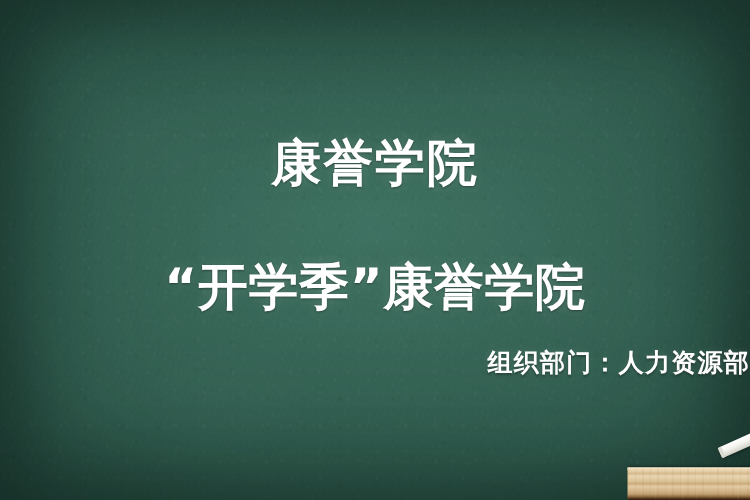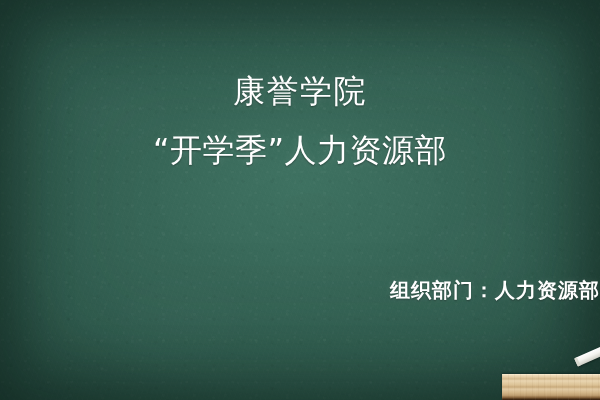--- a/index.html
+++ b/index.html
@@ -76,14 +76,15 @@
   }
   .title-line {
     color: #ffffff;
-    font-weight: normal;
-    font-size: 32px;
+    font-weight: bold;
+    font-size: 40px;
     line-height: 59px;
     letter-spacing: 1.5px;
     white-space: nowrap;
     text-shadow:
       0 1px 2px rgba(0,0,0,.38),
       0 0 9px rgba(255,255,255,.14);
+    margin-top: 40px;
   }
   .title-line-2 {
     letter-spacing: 0.5px;

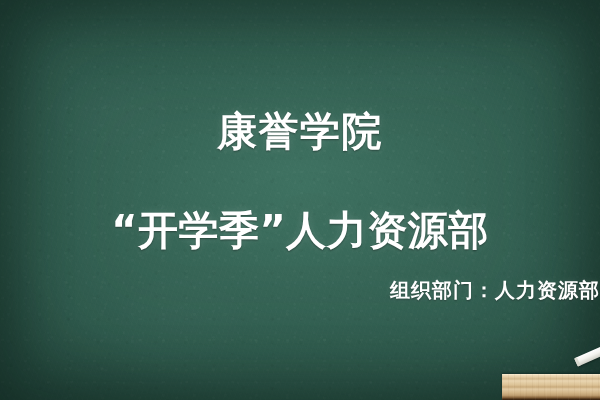--- a/index.html
+++ b/index.html
@@ -186,7 +186,7 @@
 
   <div class="title-block">
     <div class="title-line title-line-1">康誉学院</div>
-    <div class="title-line title-line-2">“开学季”人力资源部</div>
+    <div class="title-line title-line-2">“开学季”康誉学院</div>
   </div>
 
   <div class="subtitle">组织部门：人力资源部</div>

